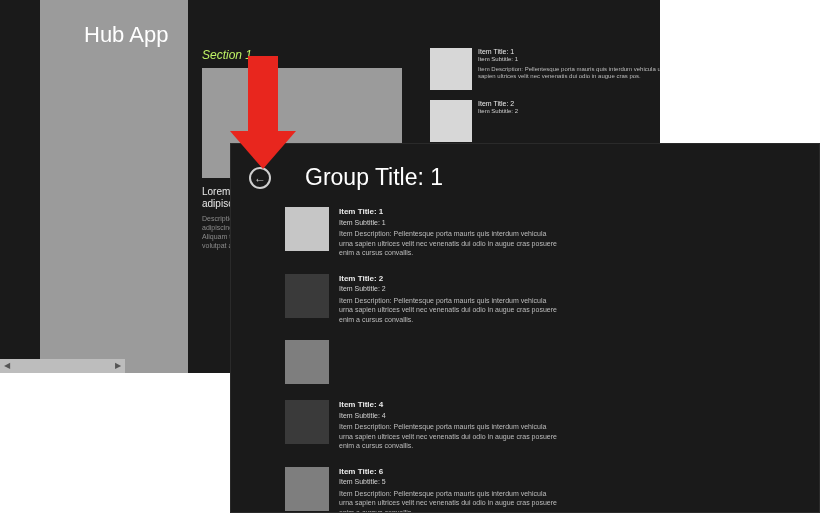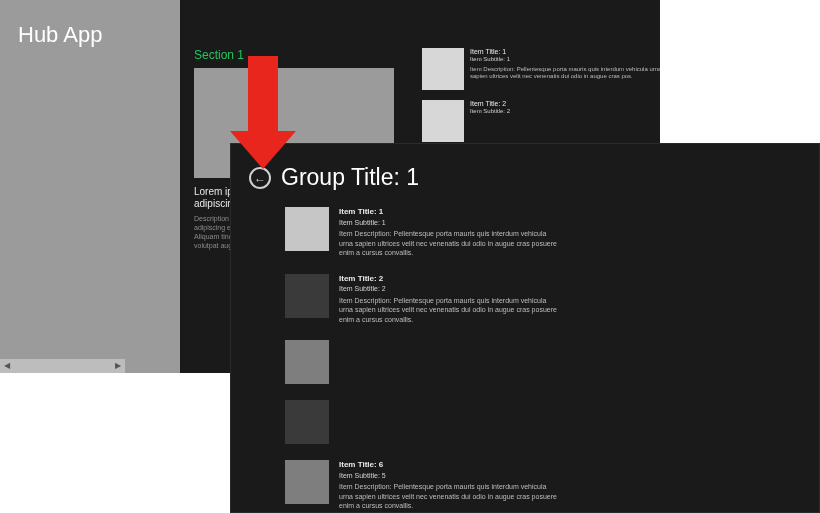--- a/index.html
+++ b/index.html
@@ -13,10 +13,11 @@
     display: flex; overflow: hidden;
   }
   .hero {
-    width: 180px; height: 100%;
+    width: 148px; height: 100%;
     background: #9b9b9b;
     color: #fff;
-    padding: 22px 0 0 18px;
+    padding: 22px 0 0 44px;
+    margin-left: 40px;
   }
   .hero-title { font-size: 22px; font-weight: 300; color: #fff; }
   .hub-body {

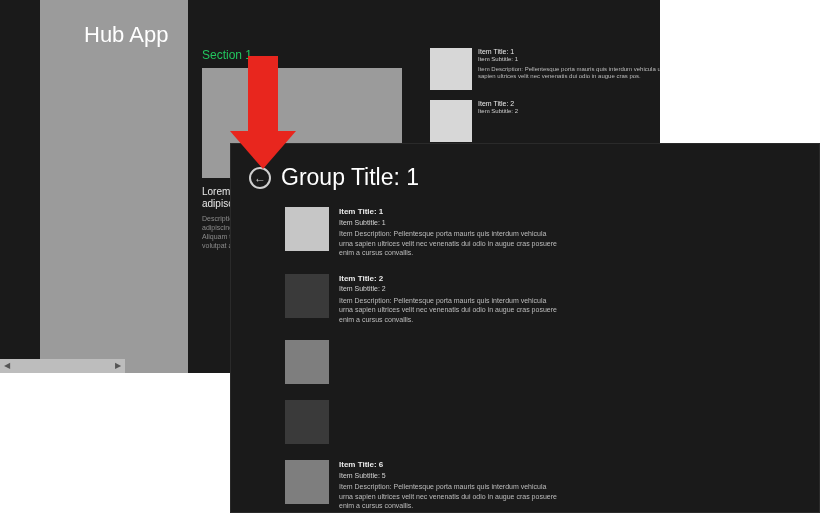--- a/index.html
+++ b/index.html
@@ -27,7 +27,7 @@
   .sec1 {
     margin-left: 14px; width: 200px; flex: 0 0 auto;
   }
-  .sec-title { color: #22c55e; font-size: 12px; margin-bottom: 6px; }
+  .sec-title { color: #bef264; font-size: 12px; margin-bottom: 6px; font-style: italic; }
   .sec1-img { width: 200px; height: 110px; background: #9b9b9b; }
   .sec1-lead { color: #e8e8e8; font-size: 10px; margin-top: 8px; line-height: 1.2; }
   .sec1-desc { color: #8b8b8b; font-size: 7px; line-height: 1.3; margin-top: 4px; }

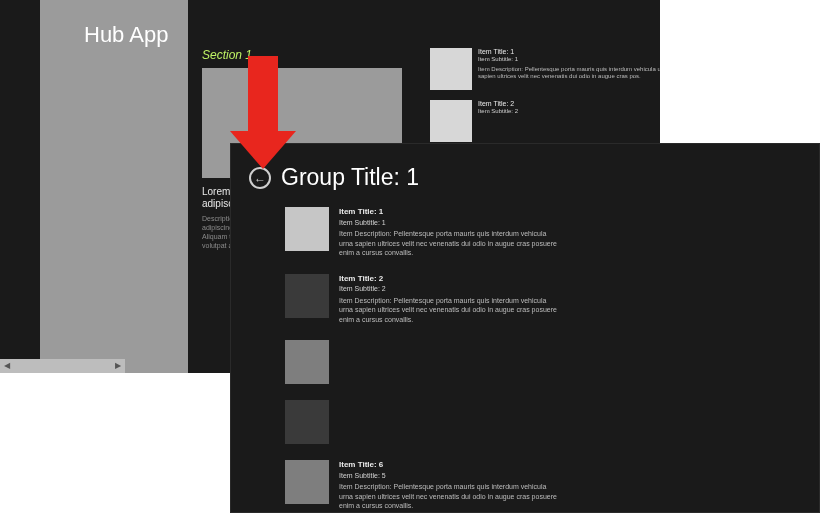--- a/index.html
+++ b/index.html
@@ -85,7 +85,7 @@
     font-size: 12px; color: #cfcfcf; margin-right: 10px;
     background: transparent;
   }
-  .gf-title { font-size: 23px; font-weight: 300; color: #fff; }
+  .gf-title { font-size: 23px; font-weight: 300; color: #fff; margin-left: 24px; }
 
   .gf-list { margin-left: 54px; }
   .gf-item { display: flex; margin-bottom: 16px; }

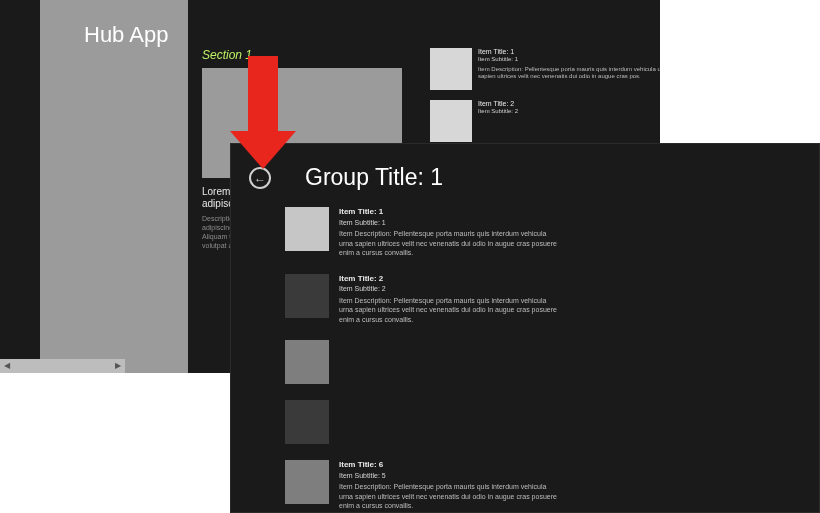--- a/index.html
+++ b/index.html
@@ -181,6 +181,11 @@
 
     <div class="gf-item">
       <div class="gf-thumb dark"></div>
+      <div class="gf-txt">
+        <div class="gf-t">Item Title: 4</div>
+        <div class="gf-s">Item Subtitle: 4</div>
+        <div>Item Description: Pellentesque porta mauris quis interdum vehicula urna sapien ultrices velit nec venenatis dui odio in augue cras posuere enim a cursus convallis.</div>
+      </div>
     </div>
 
     <div class="gf-item">

